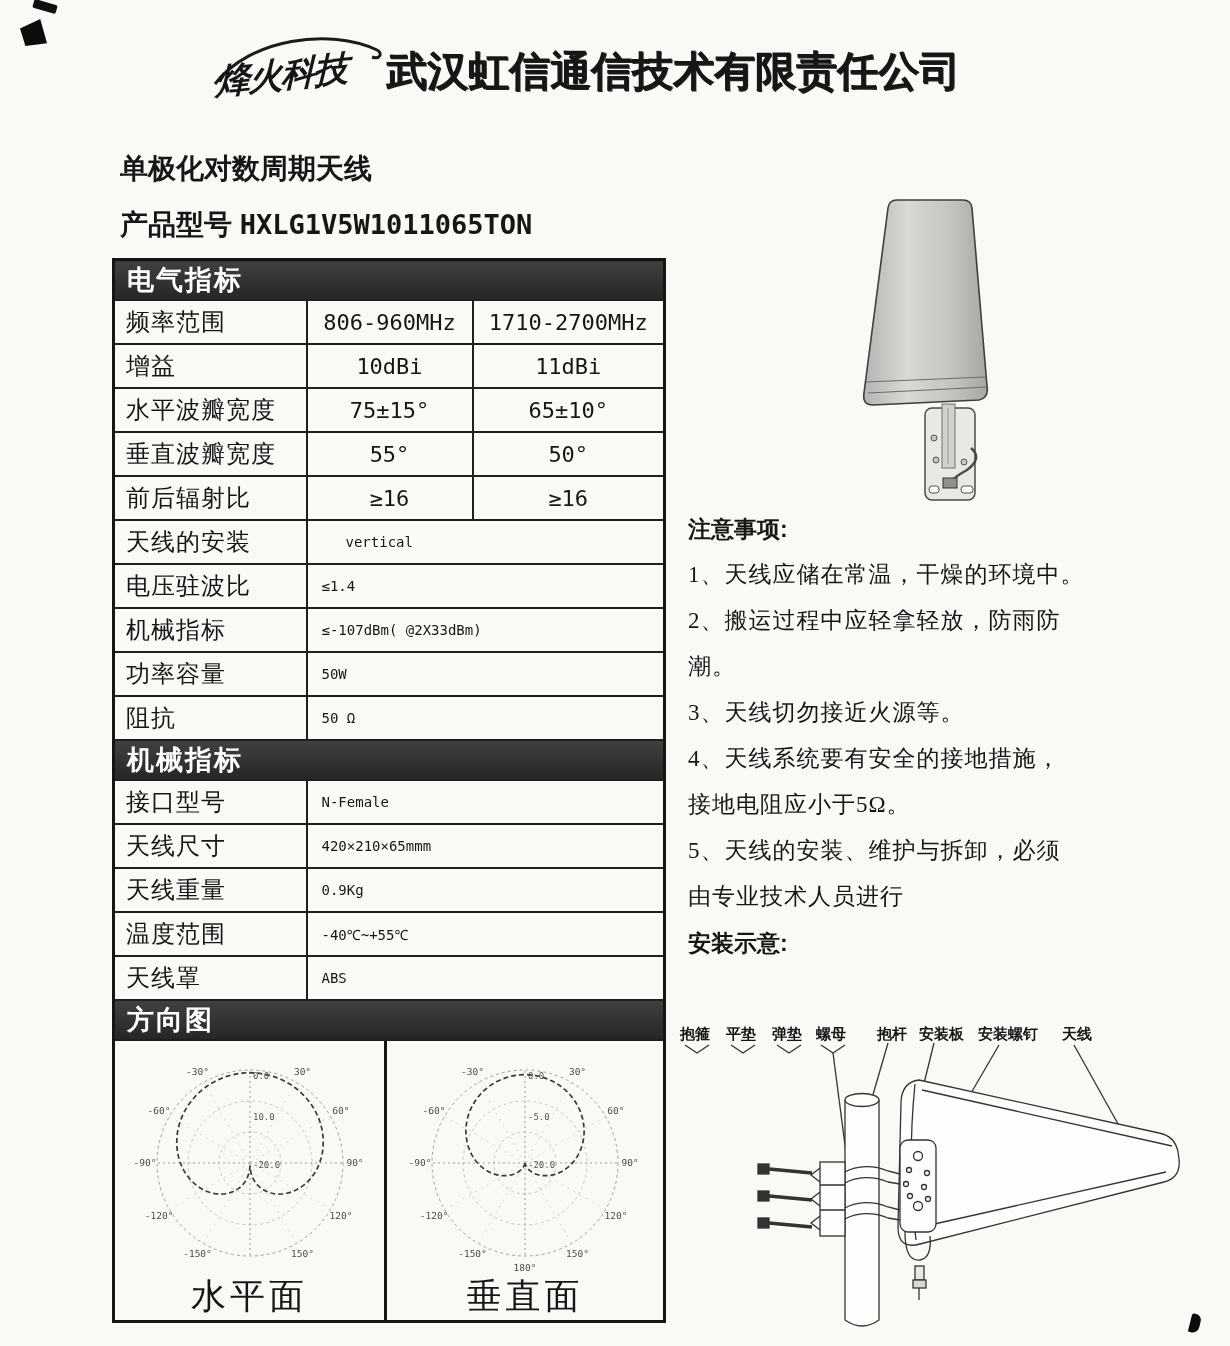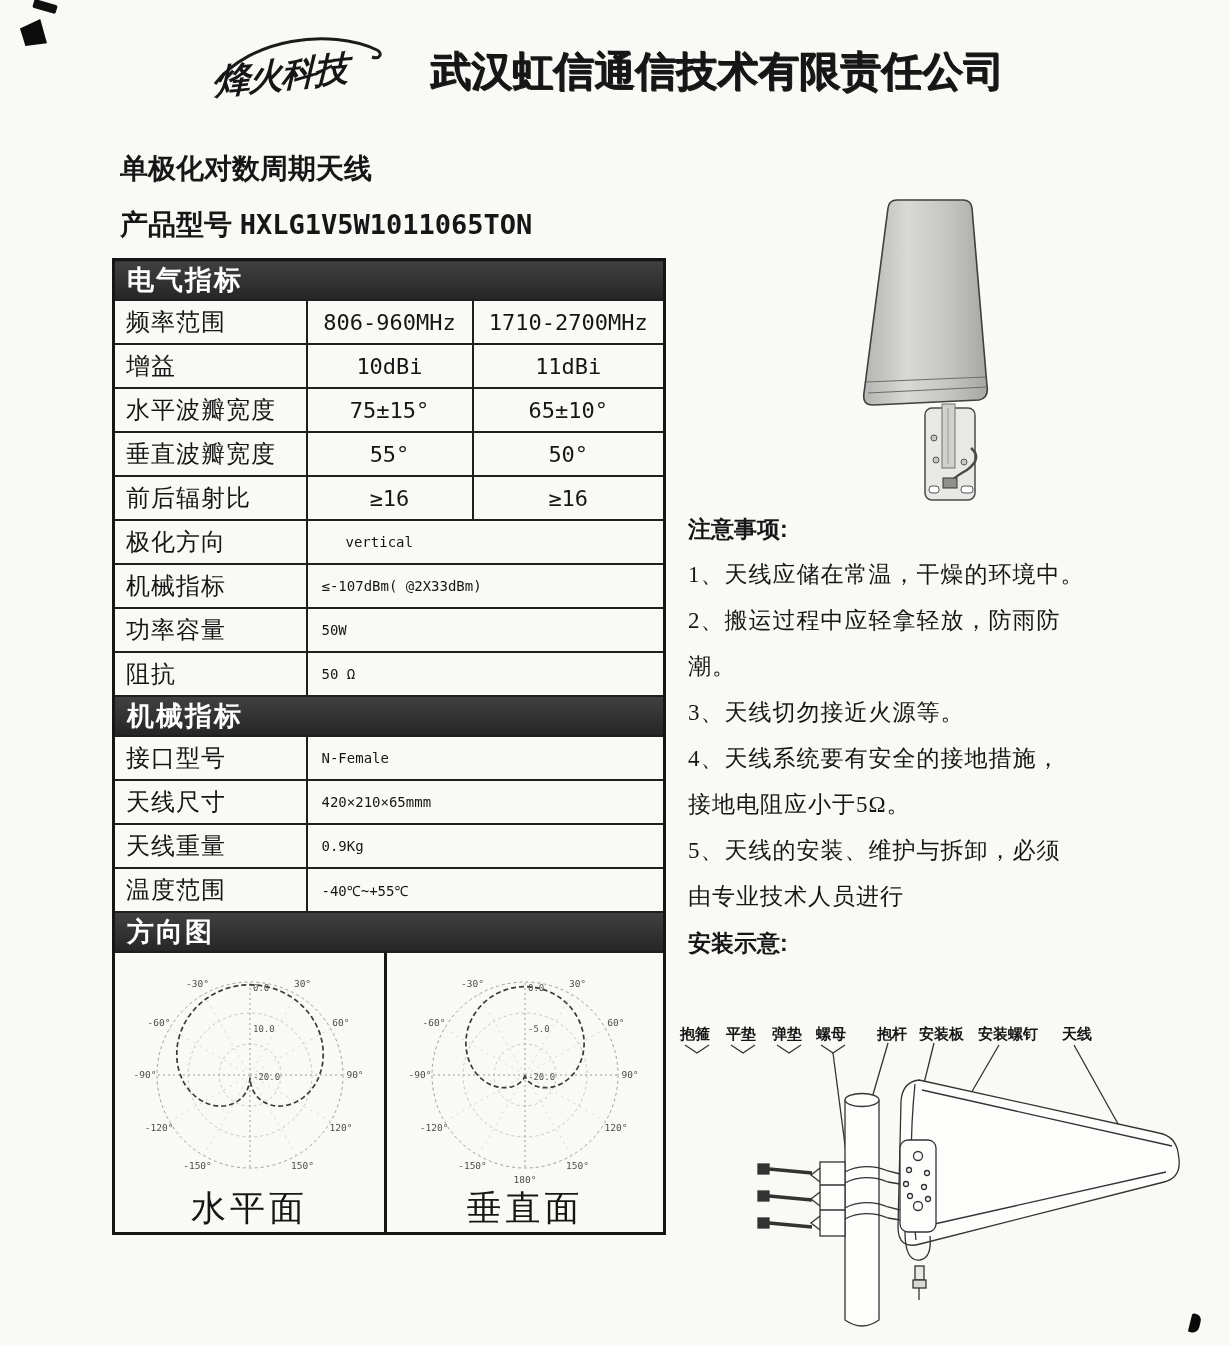--- a/index.html
+++ b/index.html
@@ -20,7 +20,7 @@
              transform:rotate(-6deg) skewX(-6deg);letter-spacing:-2px;white-space:nowrap;}
   .company{position:absolute;left:386px;top:44px;font-size:41px;font-weight:900;
            font-family:"Liberation Sans",sans-serif;letter-spacing:0px;white-space:nowrap;
-           text-shadow:1px 1px 0 #222;margin-left:44px;}
+           text-shadow:1px 1px 0 #222;}
   .prod-title{position:absolute;left:120px;top:150px;font-size:28px;font-weight:bold;
               font-family:"Liberation Sans",sans-serif;}
   .prod-model{position:absolute;left:120px;top:206px;font-size:28px;font-weight:bold;

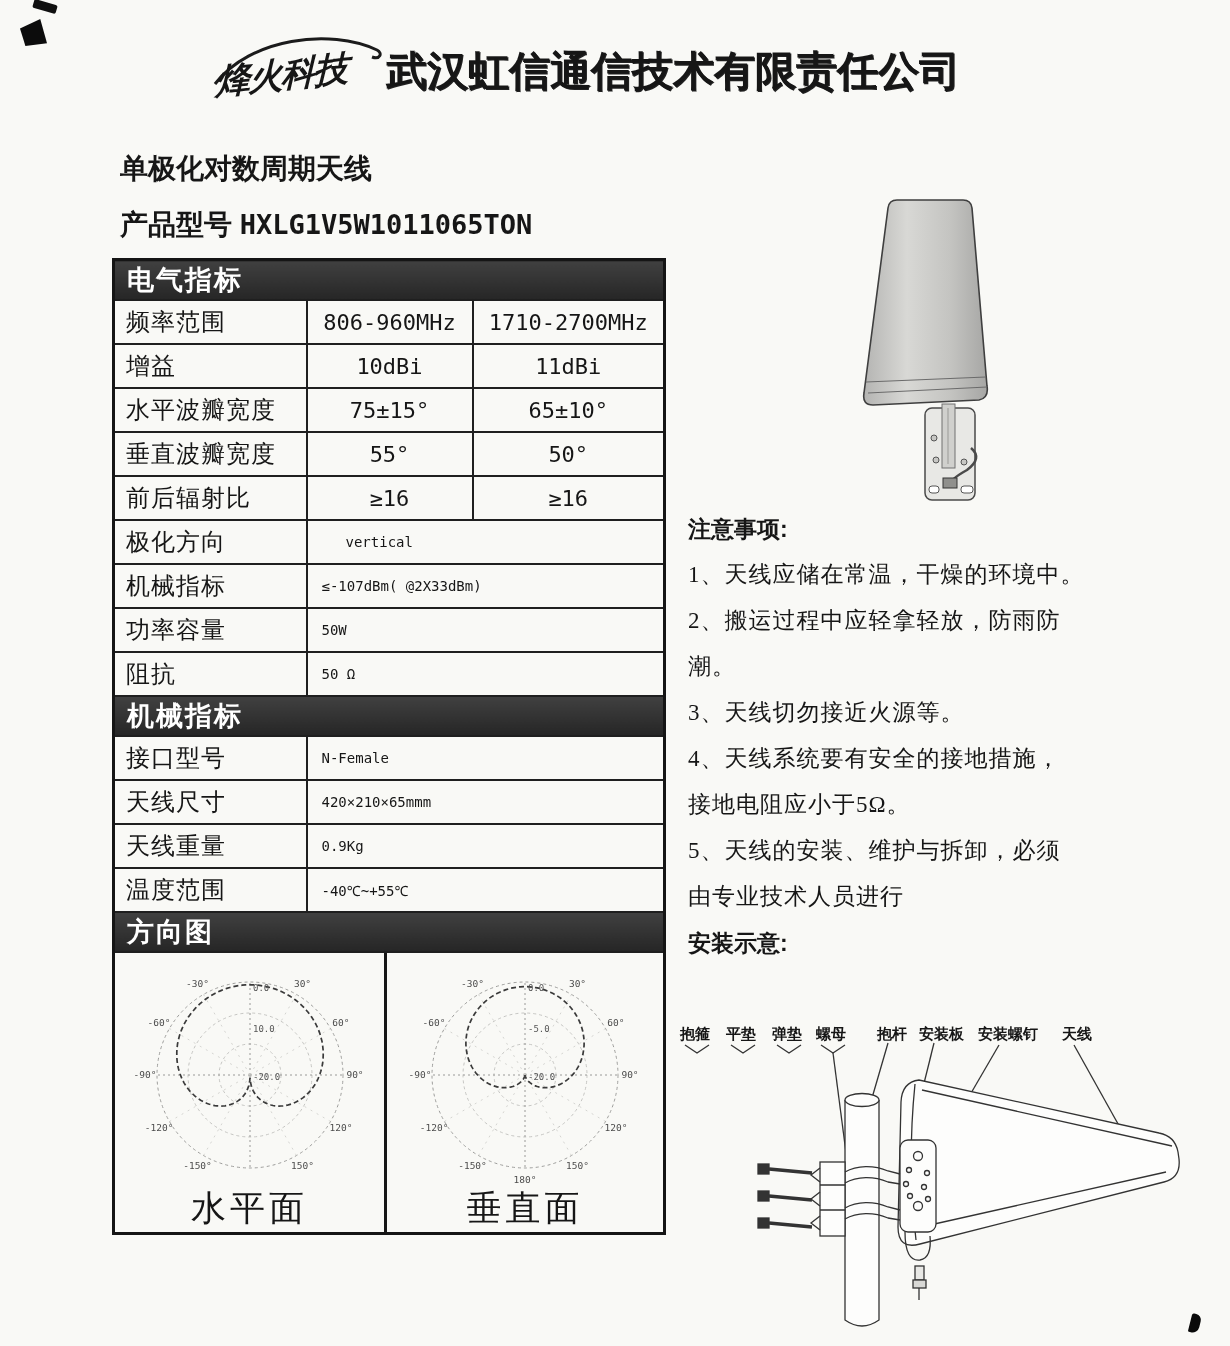--- a/index.html
+++ b/index.html
@@ -109,7 +109,7 @@
           <td class="val">≥16</td>
         </tr>
     <tr class="r">
-          <td class="lbl">极化方向</td>
+          <td class="lbl">天线的安装</td>
           <td class="vspan" colspan="2" style="padding-left:38px;">vertical</td>
         </tr>
     <tr class="r">

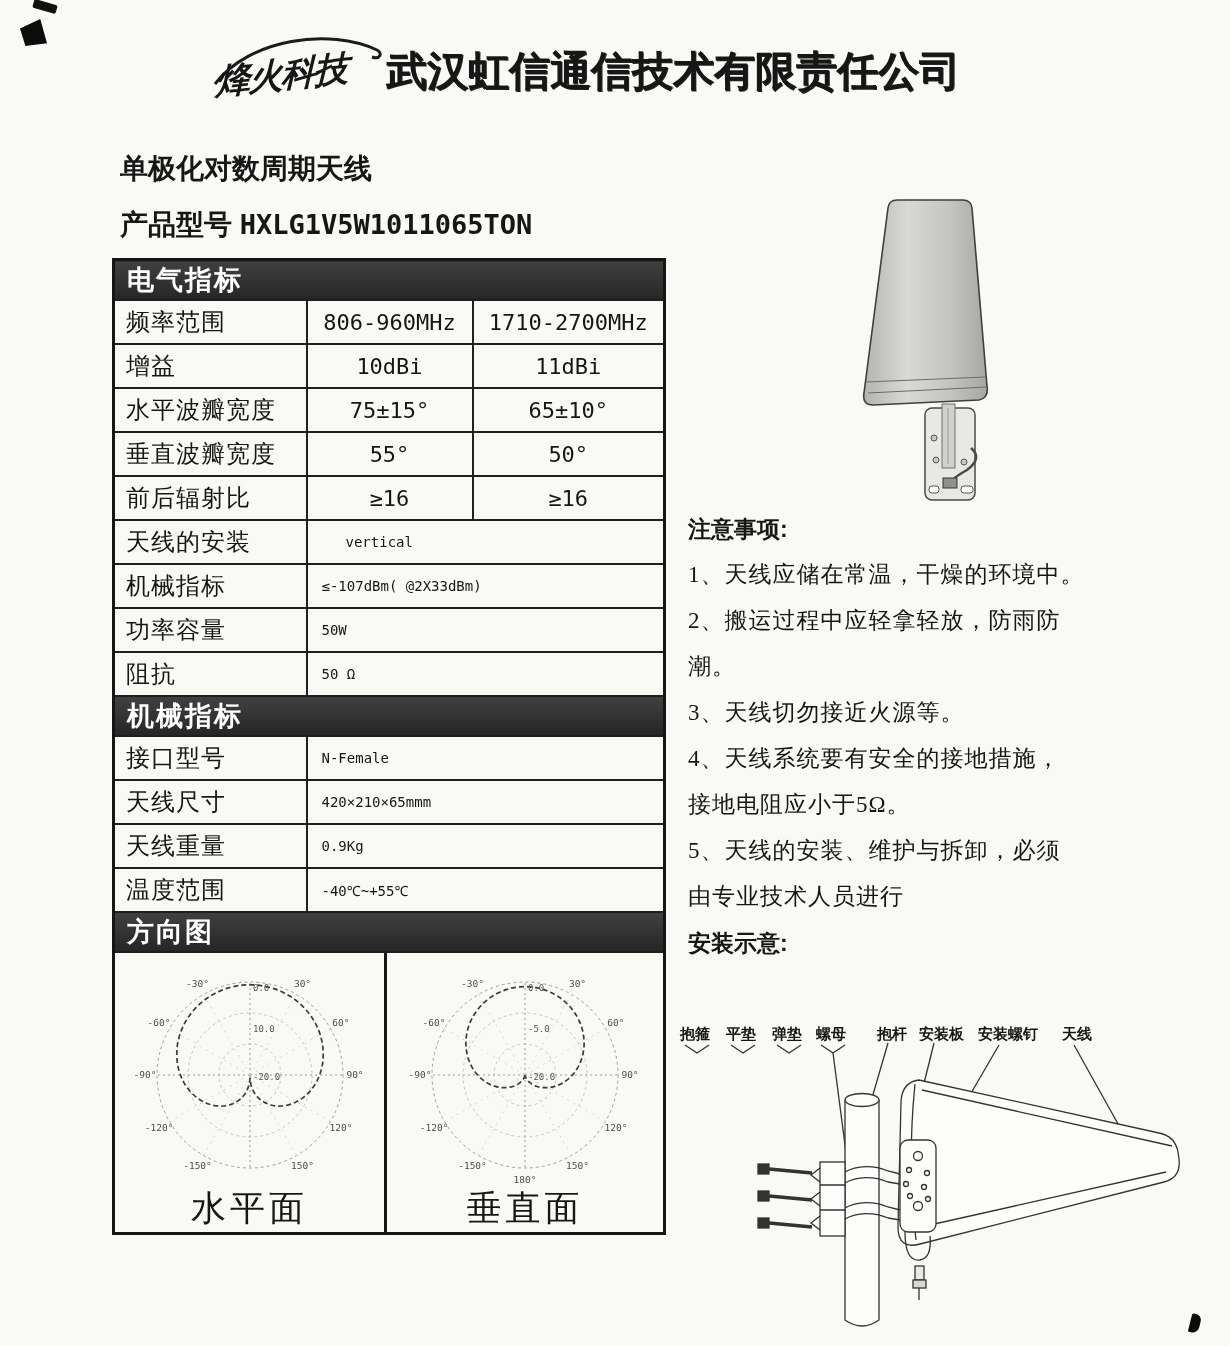--- a/index.html
+++ b/index.html
@@ -111,6 +111,10 @@
     <tr class="r">
           <td class="lbl">天线的安装</td>
           <td class="vspan" colspan="2" style="padding-left:38px;">vertical</td>
+        </tr>
+    <tr class="r">
+          <td class="lbl">电压驻波比</td>
+          <td class="vspan" colspan="2">≤1.4</td>
         </tr>
     <tr class="r">
           <td class="lbl">机械指标</td>

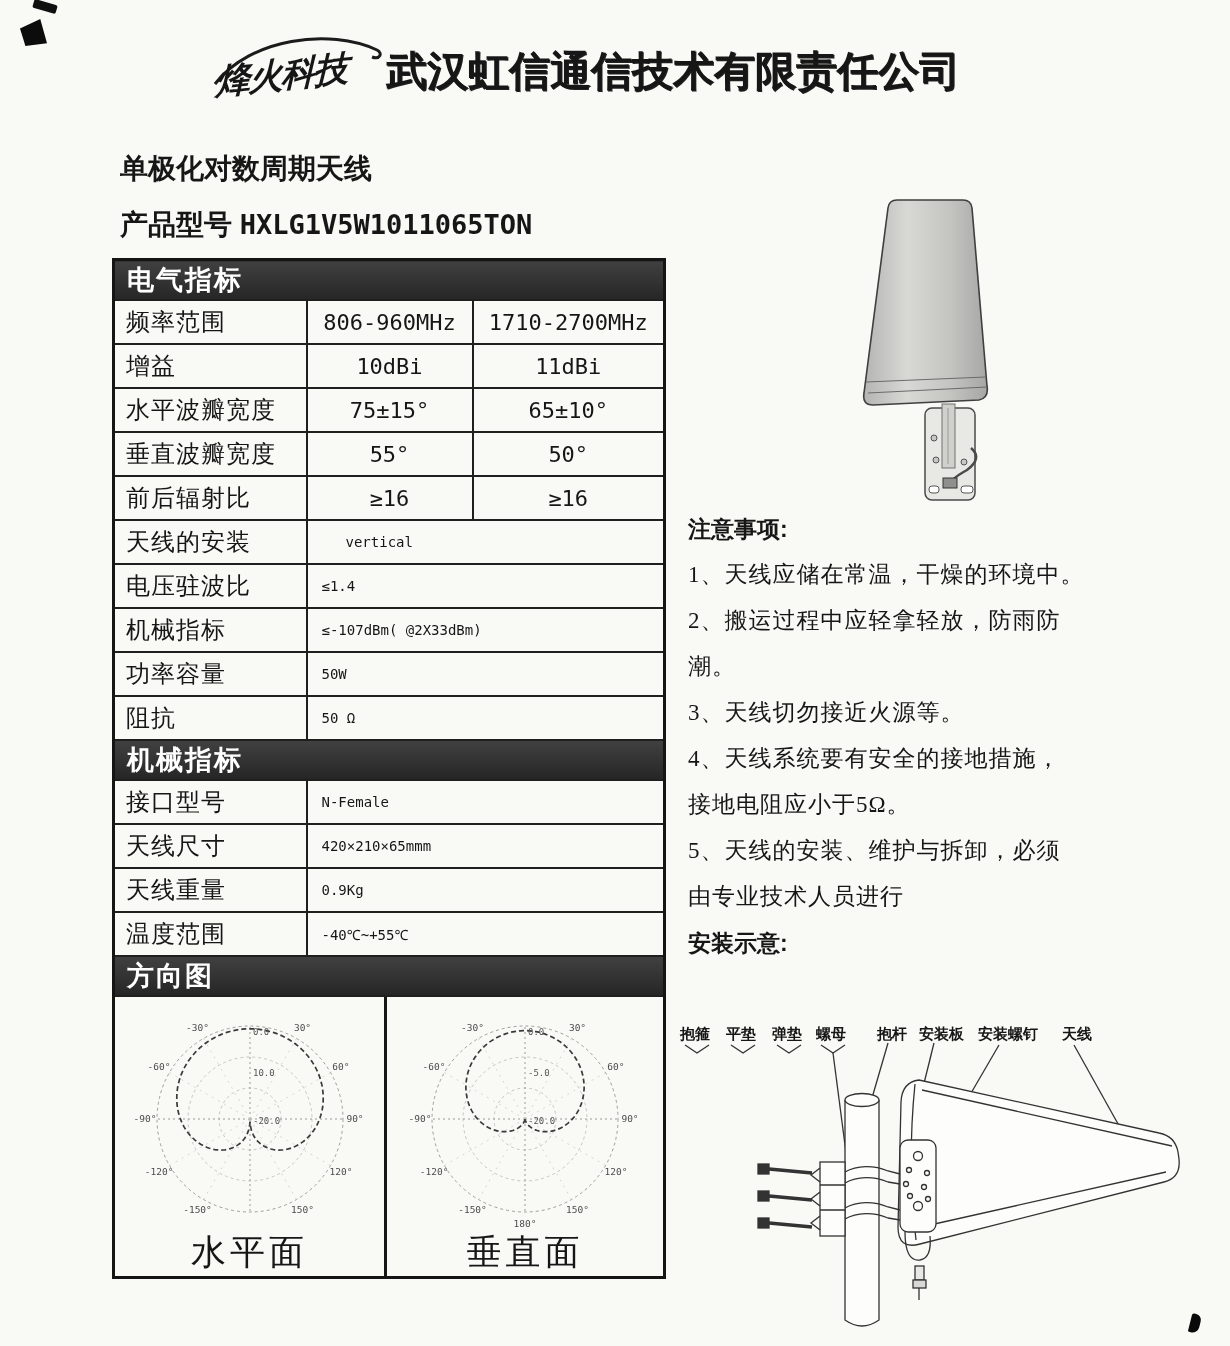--- a/index.html
+++ b/index.html
@@ -146,6 +146,10 @@
     <tr class="r">
           <td class="lbl">温度范围</td>
           <td class="vspan" colspan="2">-40℃~+55℃</td>
+        </tr>
+    <tr class="r">
+          <td class="lbl">天线罩</td>
+          <td class="vspan" colspan="2">ABS</td>
         </tr>
     <tr>
           <td class="sec" colspan="3">方向图</td>

